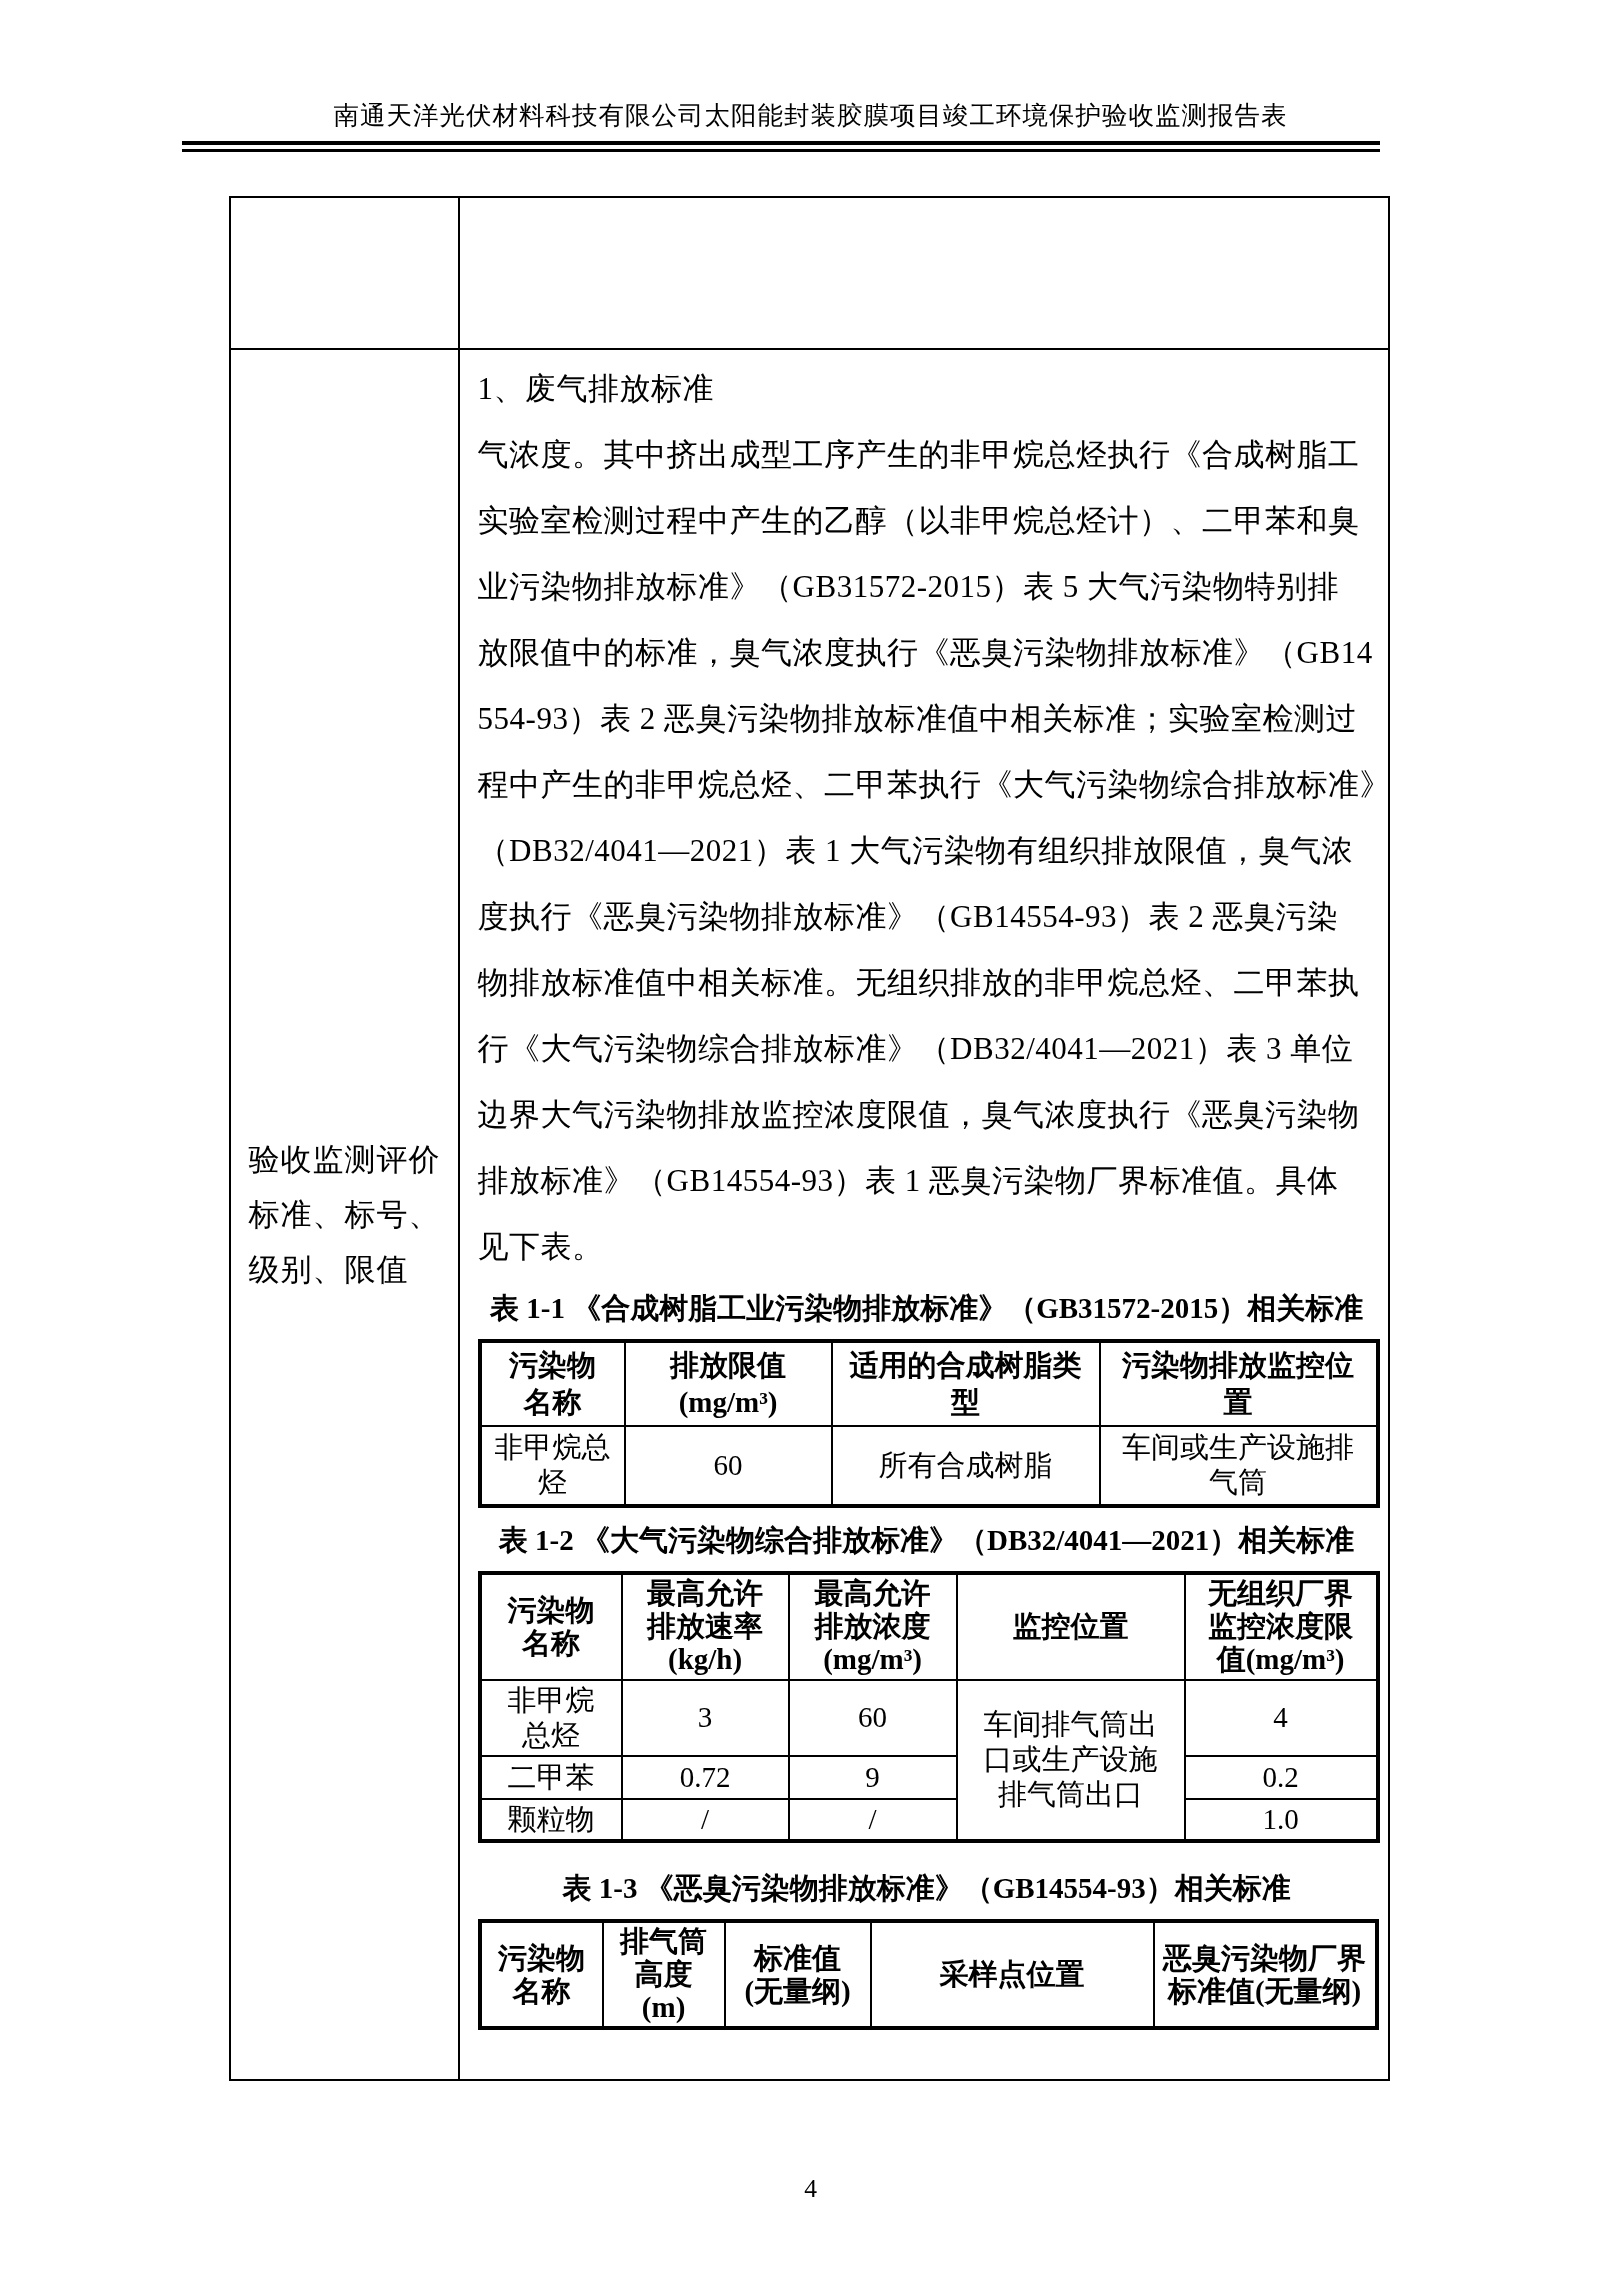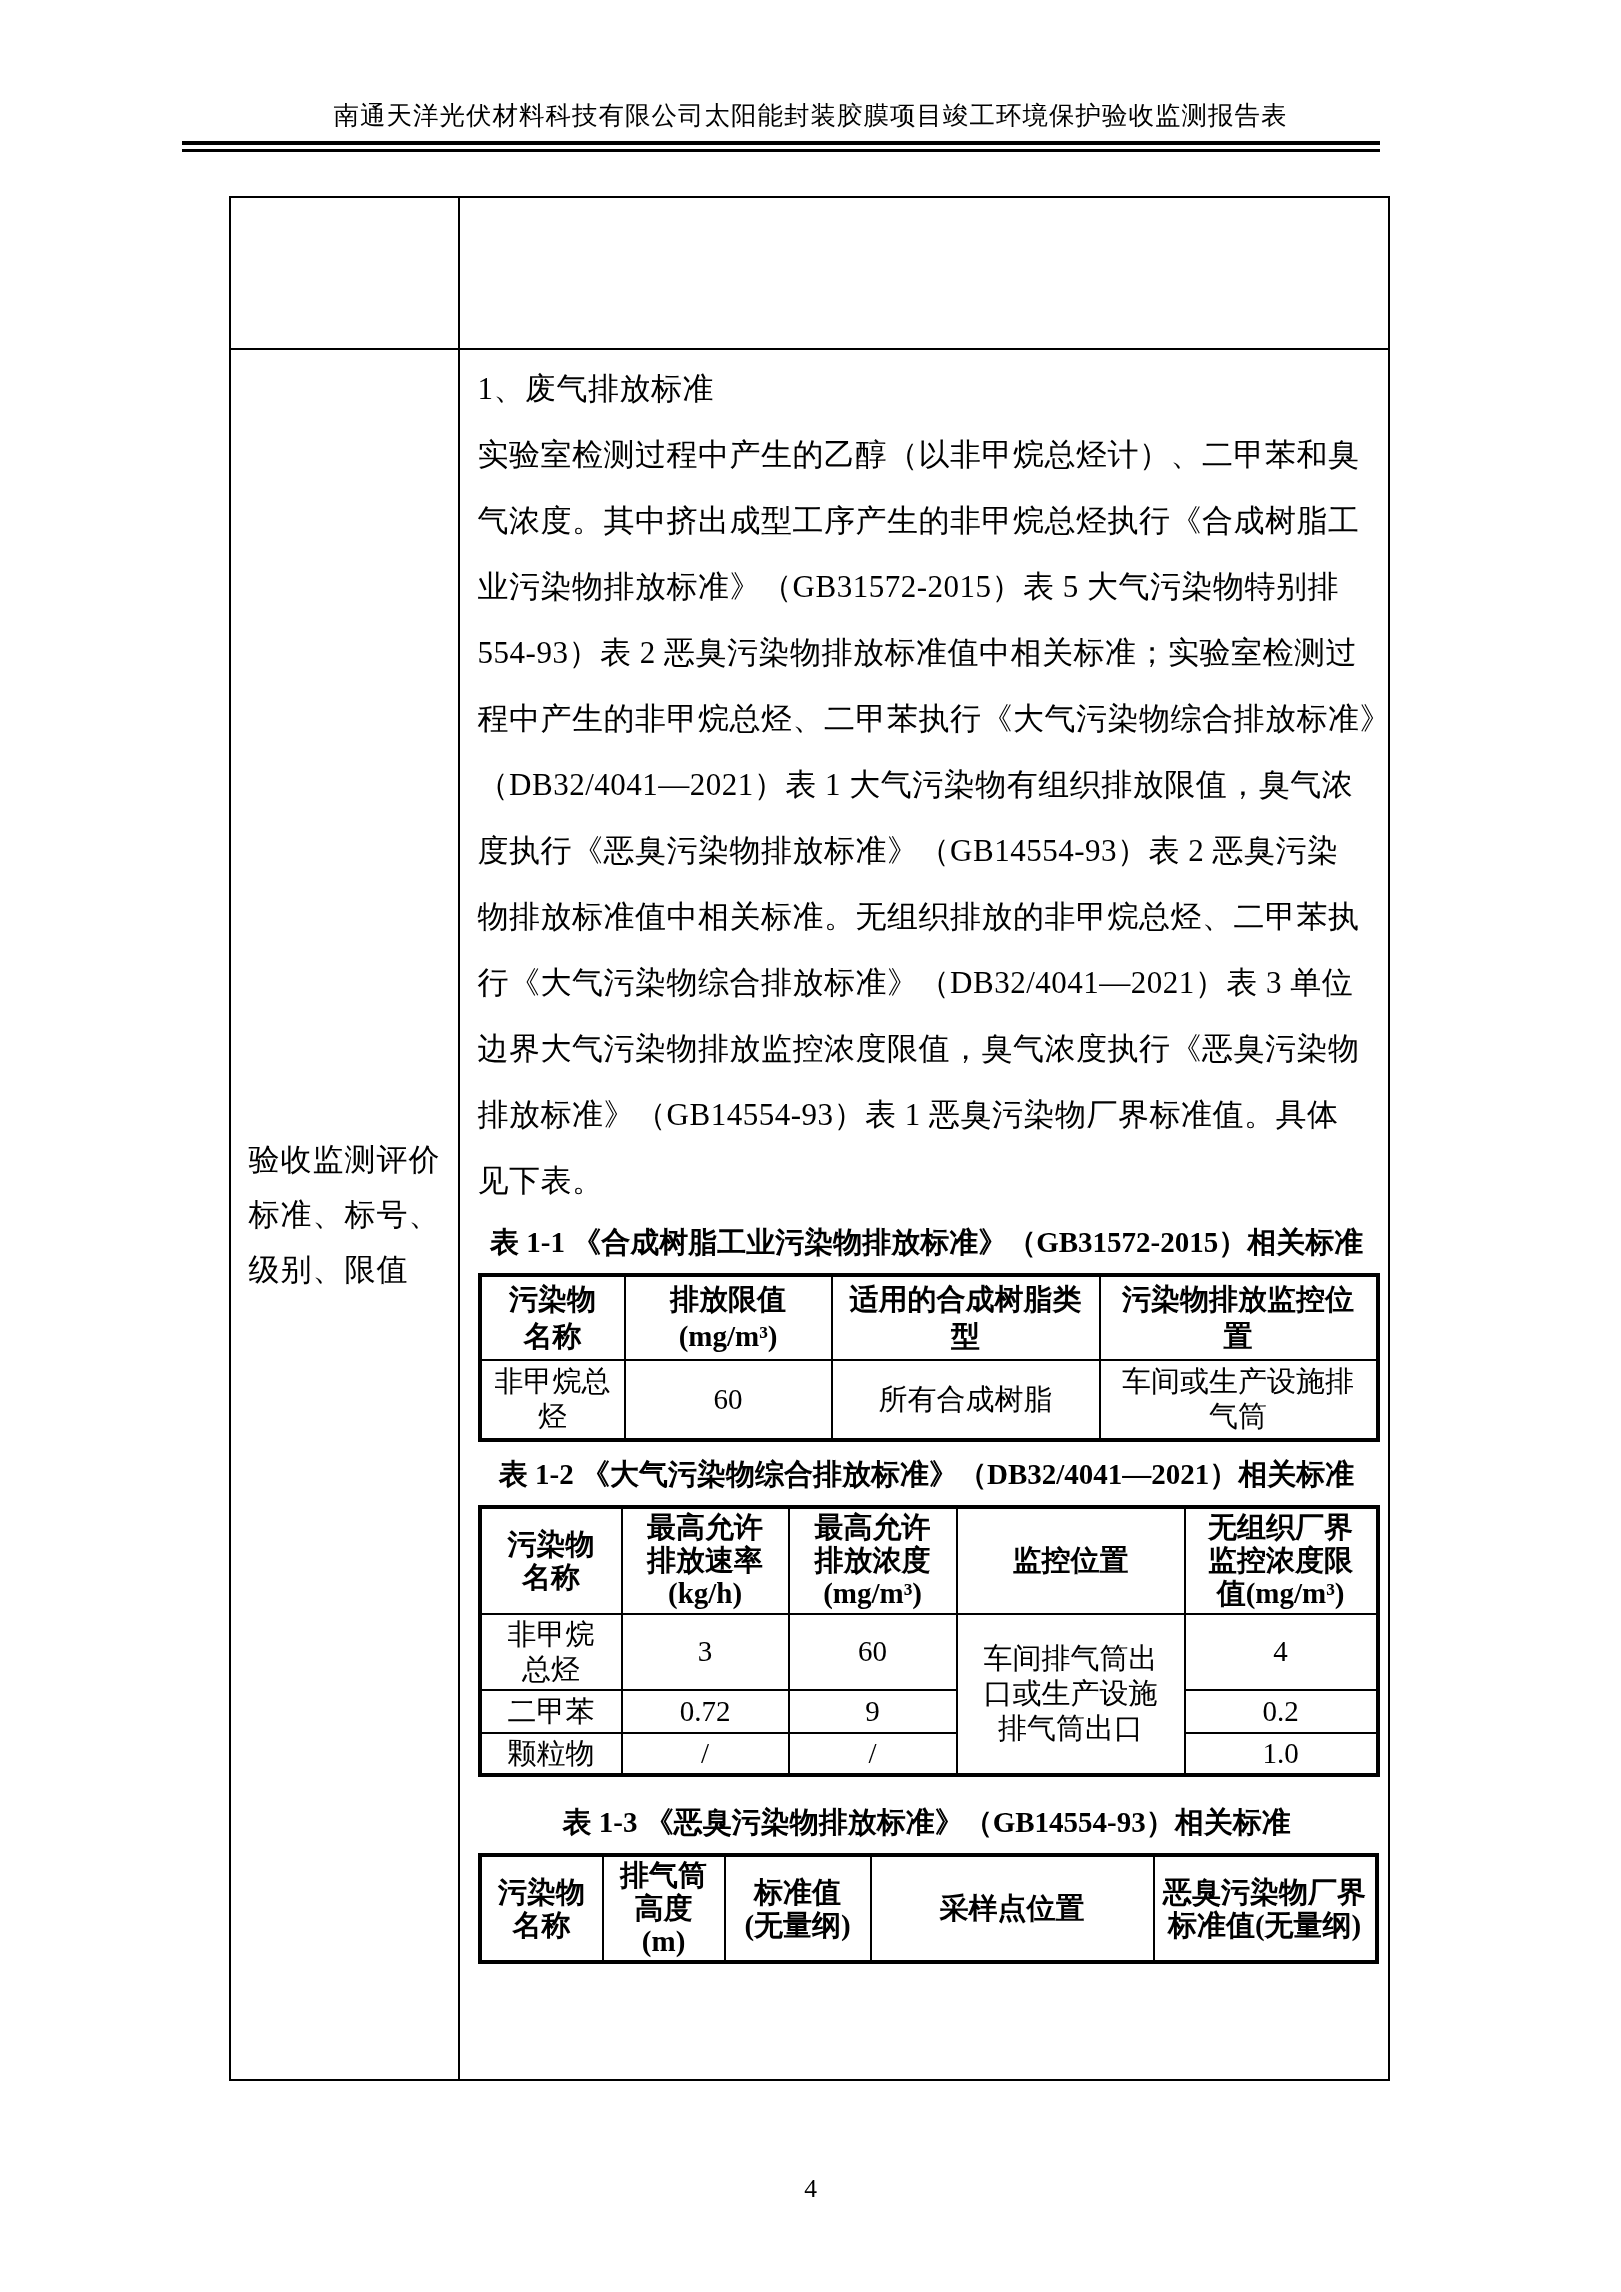--- a/index.html
+++ b/index.html
@@ -140,8 +140,8 @@
     <div class="content-cell">
 
       <div class="body-line">1、废气排放标准</div>
+      <div class="body-line">气浓度。其中挤出成型工序产生的非甲烷总烃执行《合成树脂工</div>
       <div class="body-line">实验室检测过程中产生的乙醇（以非甲烷总烃计）、二甲苯和臭</div>
-      <div class="body-line">气浓度。其中挤出成型工序产生的非甲烷总烃执行《合成树脂工</div>
       <div class="body-line">业污染物排放标准》（GB31572-2015）表 5 大气污染物特别排</div>
       <div class="body-line">554-93）表 2 恶臭污染物排放标准值中相关标准；实验室检测过</div>
       <div class="body-line">程中产生的非甲烷总烃、二甲苯执行《大气污染物综合排放标准》</div>

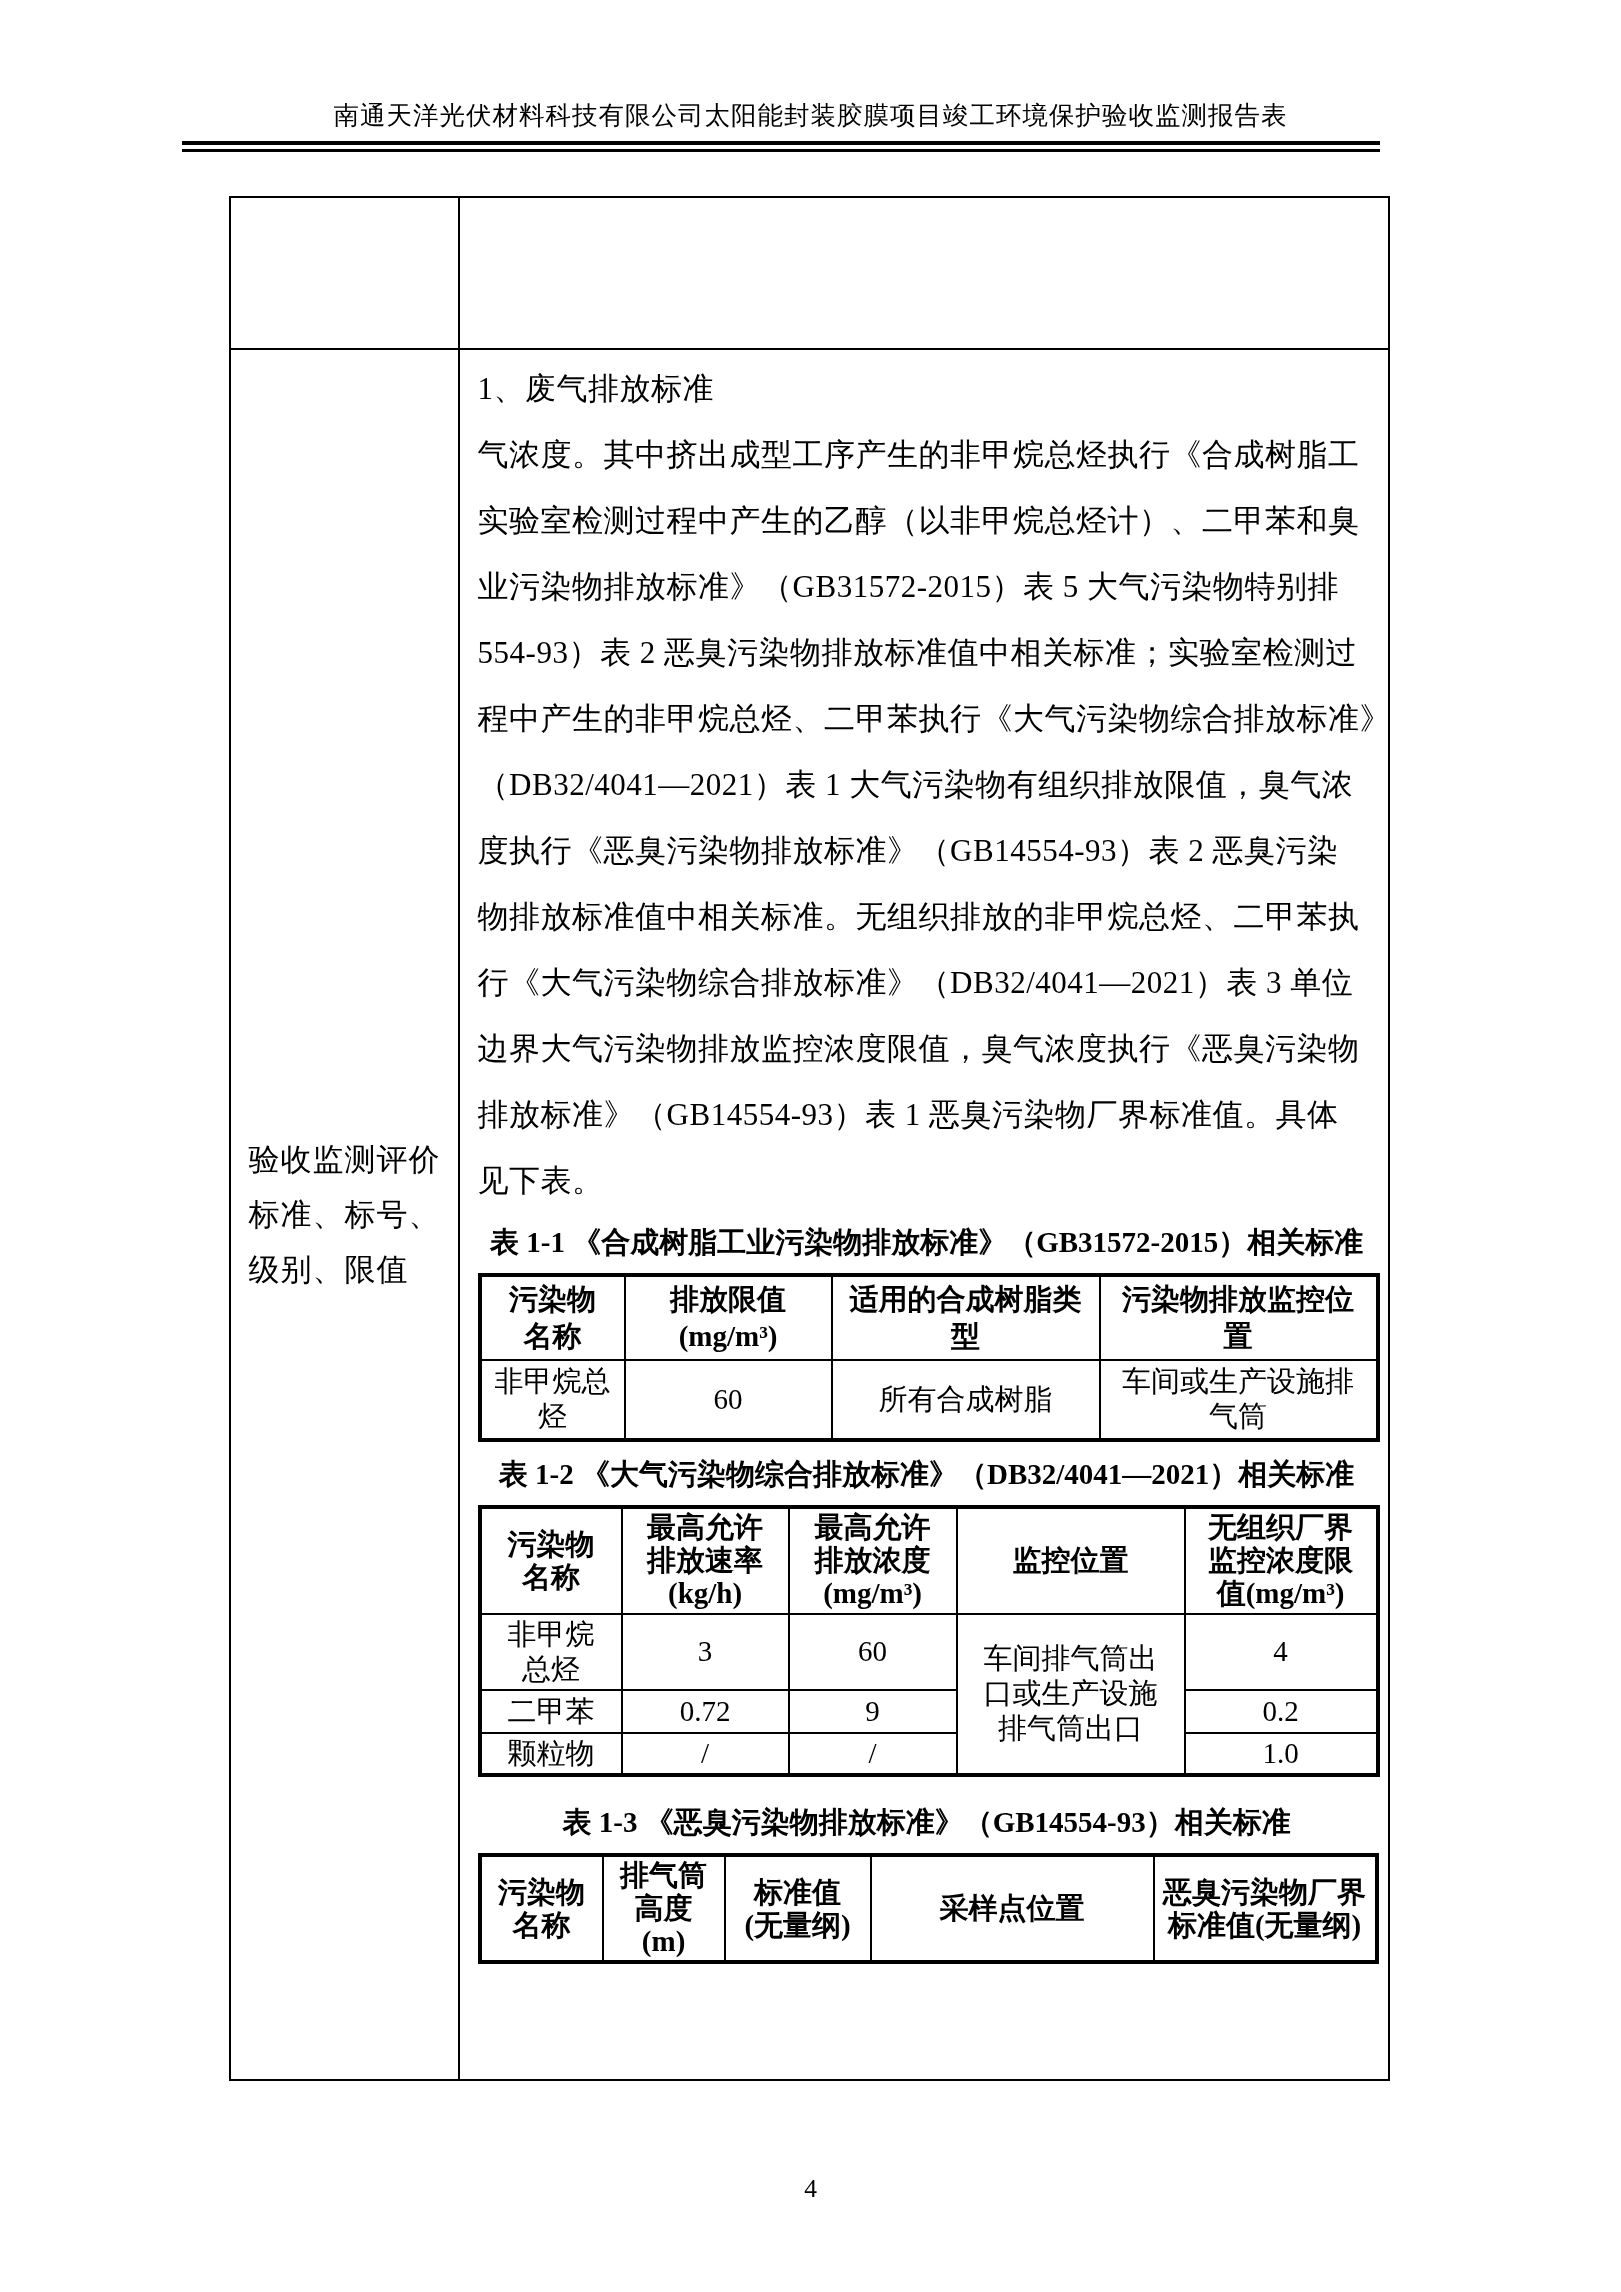--- a/index.html
+++ b/index.html
@@ -143,6 +143,7 @@
       <div class="body-line">气浓度。其中挤出成型工序产生的非甲烷总烃执行《合成树脂工</div>
       <div class="body-line">实验室检测过程中产生的乙醇（以非甲烷总烃计）、二甲苯和臭</div>
       <div class="body-line">业污染物排放标准》（GB31572-2015）表 5 大气污染物特别排</div>
+      <div class="body-line">放限值中的标准，臭气浓度执行《恶臭污染物排放标准》（GB14</div>
       <div class="body-line">554-93）表 2 恶臭污染物排放标准值中相关标准；实验室检测过</div>
       <div class="body-line">程中产生的非甲烷总烃、二甲苯执行《大气污染物综合排放标准》</div>
       <div class="body-line">（DB32/4041—2021）表 1 大气污染物有组织排放限值，臭气浓</div>

